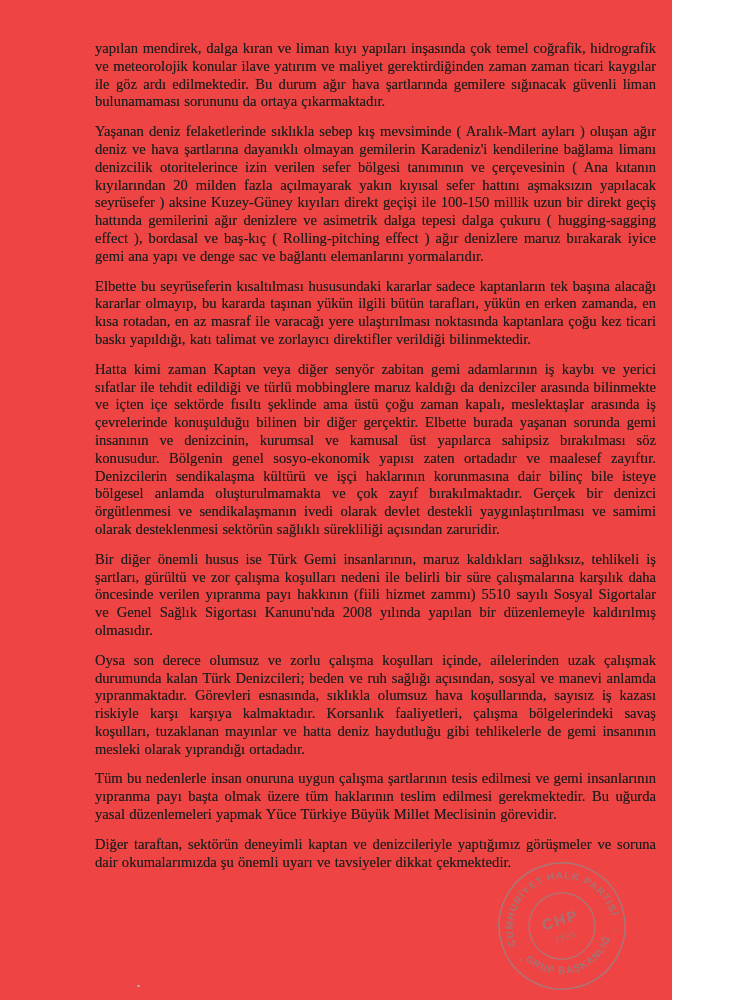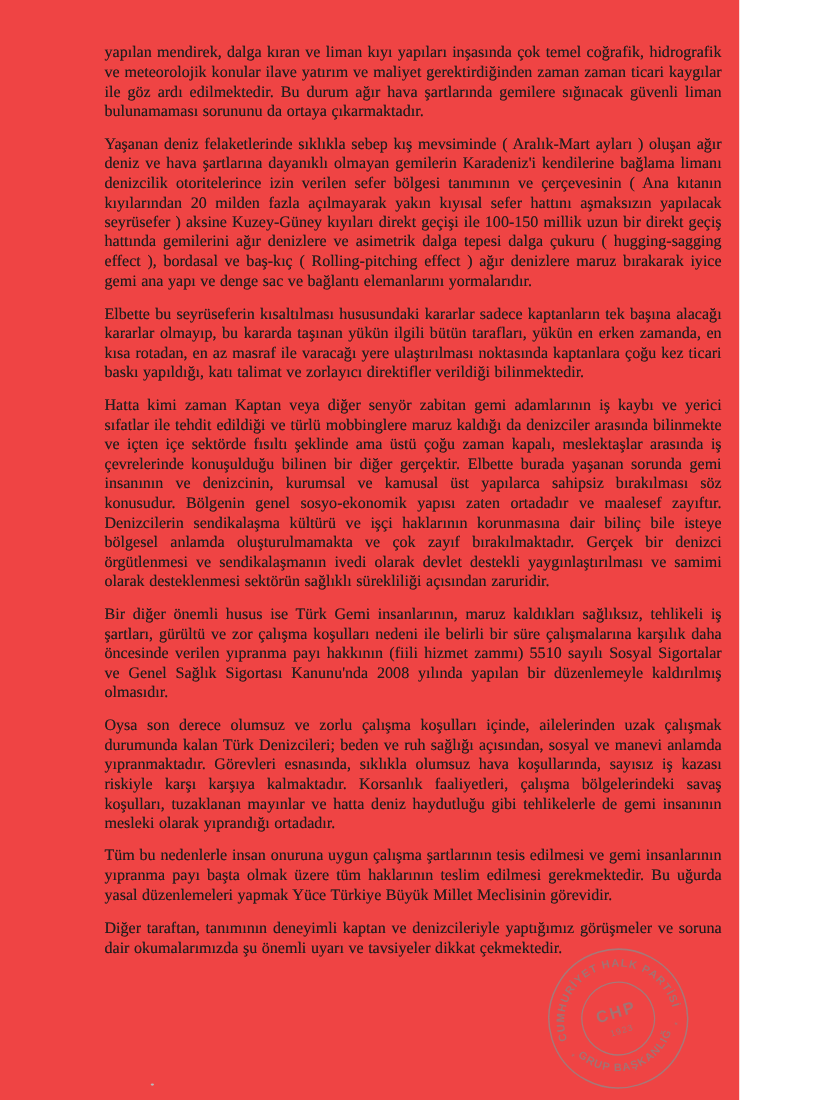--- a/index.html
+++ b/index.html
@@ -97,7 +97,7 @@
     <p>Bir diğer önemli husus ise Türk Gemi insanlarının, maruz kaldıkları sağlıksız, tehlikeli iş şartları, gürültü ve zor çalışma koşulları nedeni ile belirli bir süre çalışmalarına karşılık daha öncesinde verilen yıpranma payı hakkının (fiili hizmet zammı) 5510 sayılı Sosyal Sigortalar ve Genel Sağlık Sigortası Kanunu'nda 2008 yılında yapılan bir düzenlemeyle kaldırılmış olmasıdır.</p>
     <p>Oysa son derece olumsuz ve zorlu çalışma koşulları içinde, ailelerinden uzak çalışmak durumunda kalan Türk Denizcileri; beden ve ruh sağlığı açısından, sosyal ve manevi anlamda yıpranmaktadır. Görevleri esnasında, sıklıkla olumsuz hava koşullarında, sayısız iş kazası riskiyle karşı karşıya kalmaktadır. Korsanlık faaliyetleri, çalışma bölgelerindeki savaş koşulları, tuzaklanan mayınlar ve hatta deniz haydutluğu gibi tehlikelerle de gemi insanının mesleki olarak yıprandığı ortadadır.</p>
     <p>Tüm bu nedenlerle insan onuruna uygun çalışma şartlarının tesis edilmesi ve gemi insanlarının yıpranma payı başta olmak üzere tüm haklarının teslim edilmesi gerekmektedir. Bu uğurda yasal düzenlemeleri yapmak Yüce Türkiye Büyük Millet Meclisinin görevidir.</p>
-    <p>Diğer taraftan, tanımının deneyimli kaptan ve denizcileriyle yaptığımız görüşmeler ve soruna dair okumalarımızda şu önemli uyarı ve tavsiyeler dikkat çekmektedir.</p>
+    <p>Diğer taraftan, sektörün deneyimli kaptan ve denizcileriyle yaptığımız görüşmeler ve soruna dair okumalarımızda şu önemli uyarı ve tavsiyeler dikkat çekmektedir.</p>
   </div>
 
   <div class="stamp">

